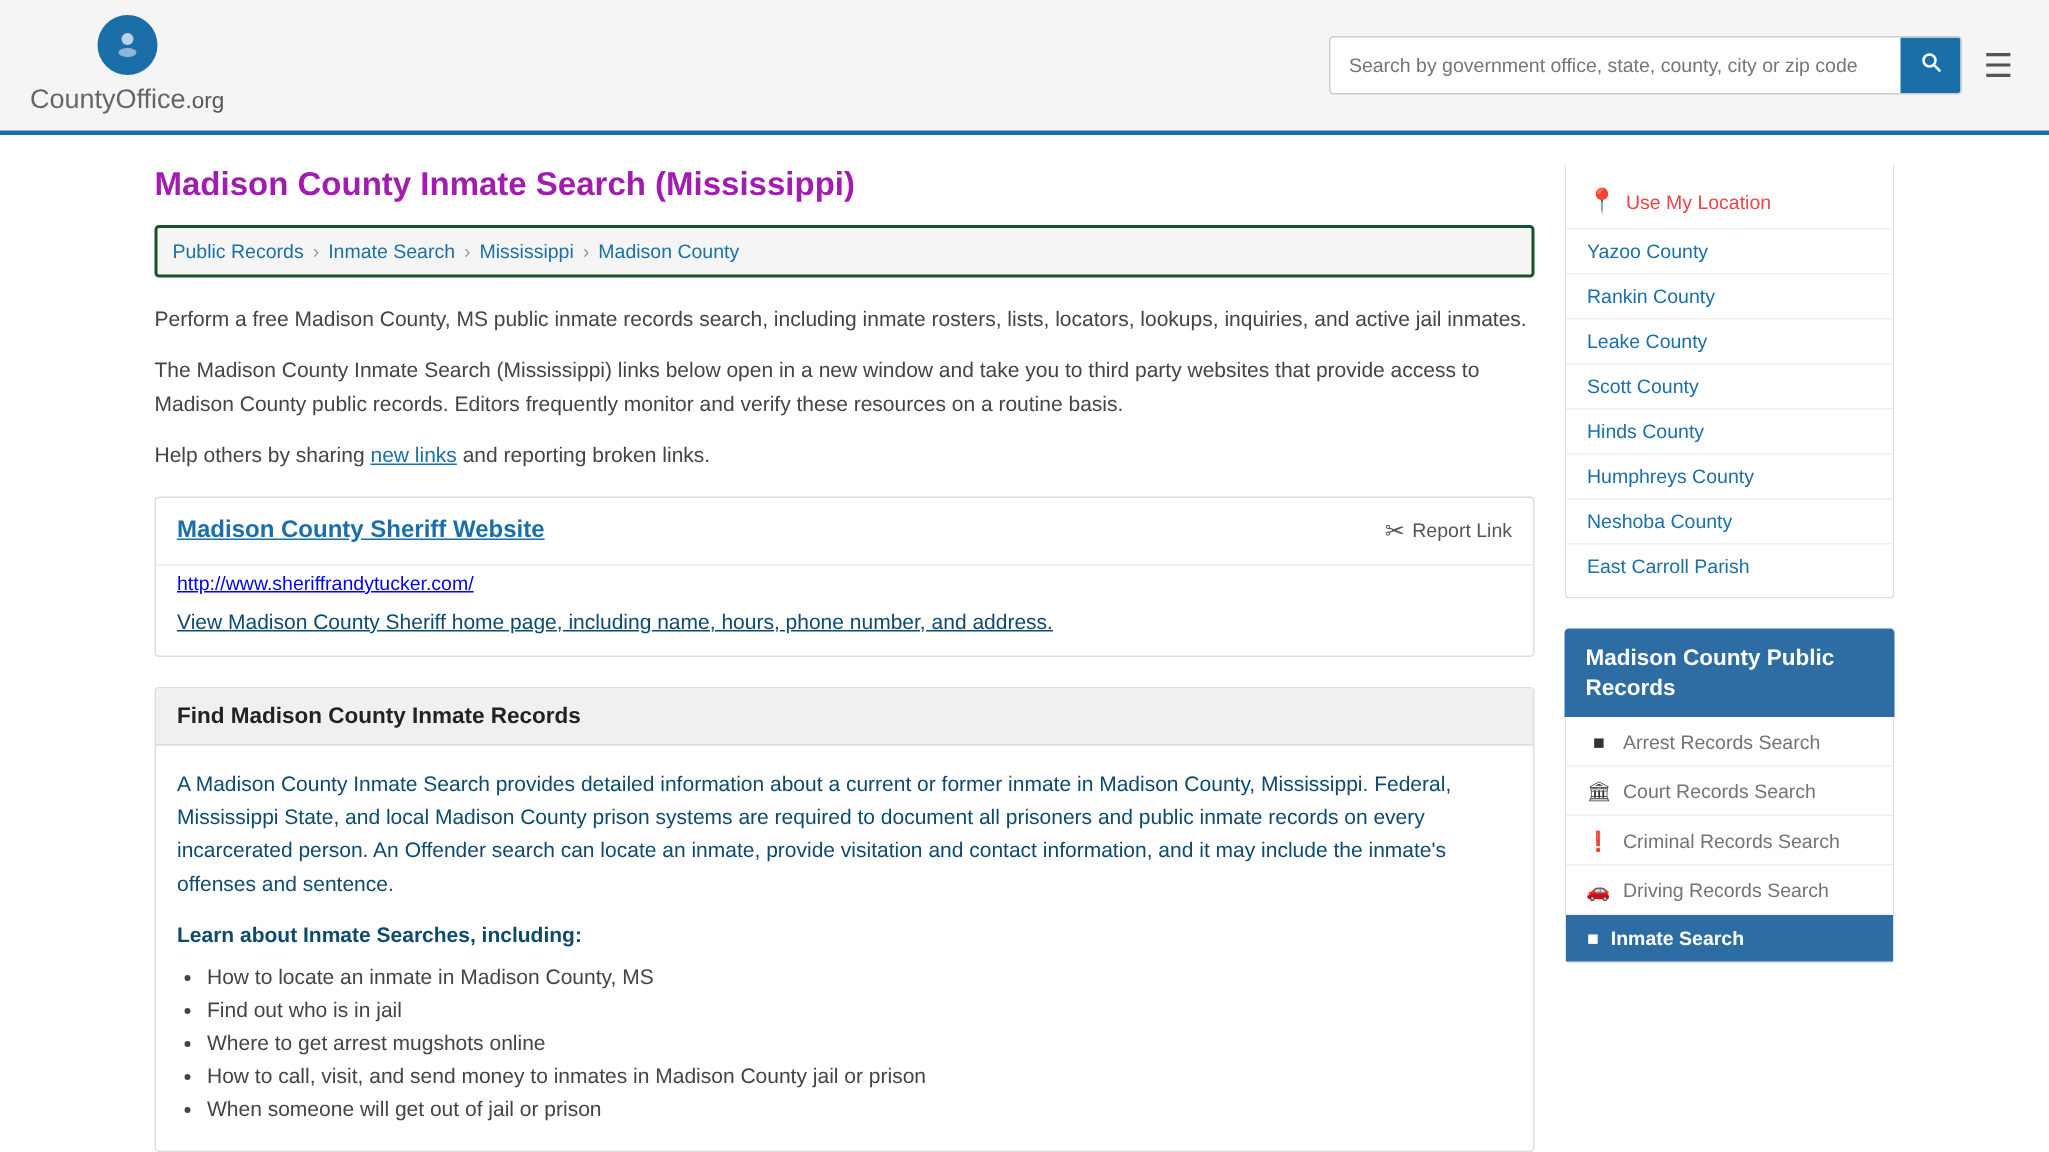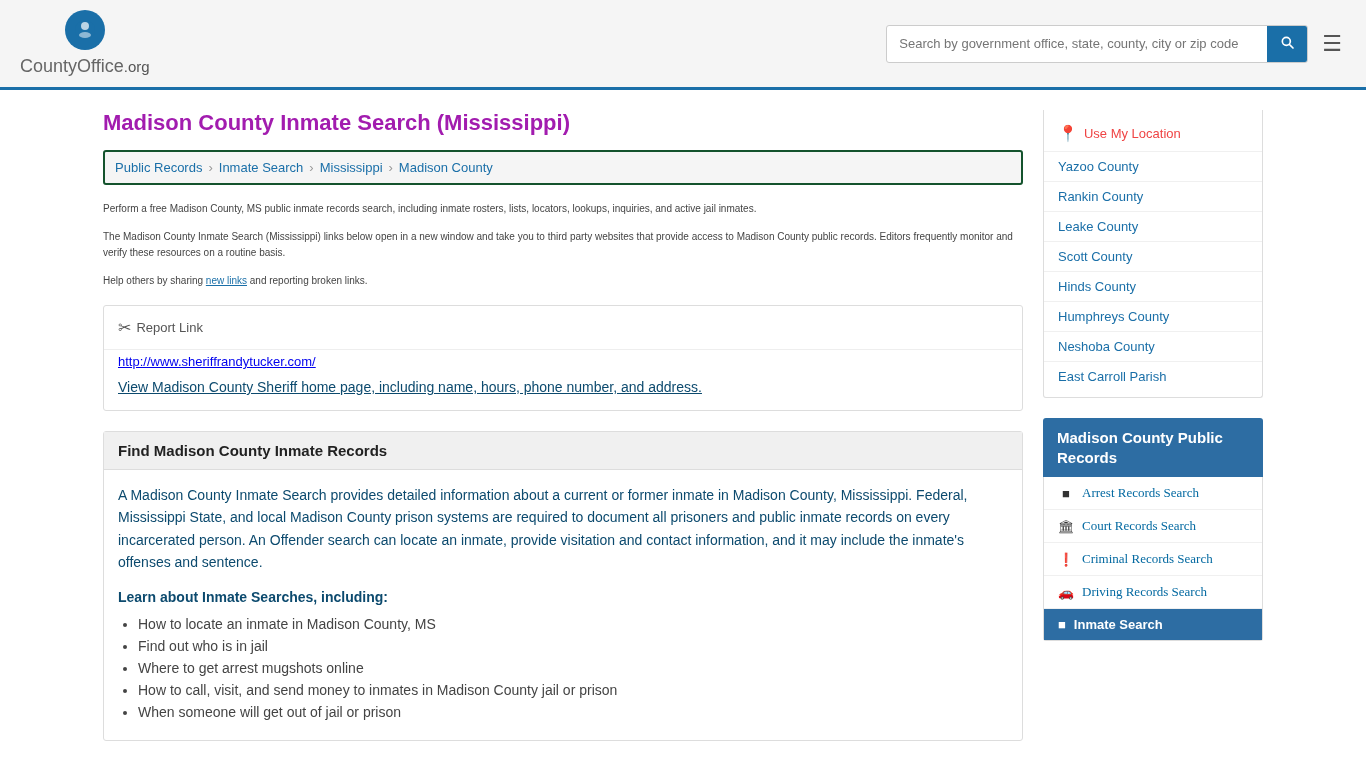--- a/index.html
+++ b/index.html
@@ -126,7 +126,7 @@
       margin-bottom: 12px;
       line-height: 1.6;
       color: #444;
-      font-size: 10px;
+      font-size: 14px;
     }
     .description a {
       color: #1a6fa8;

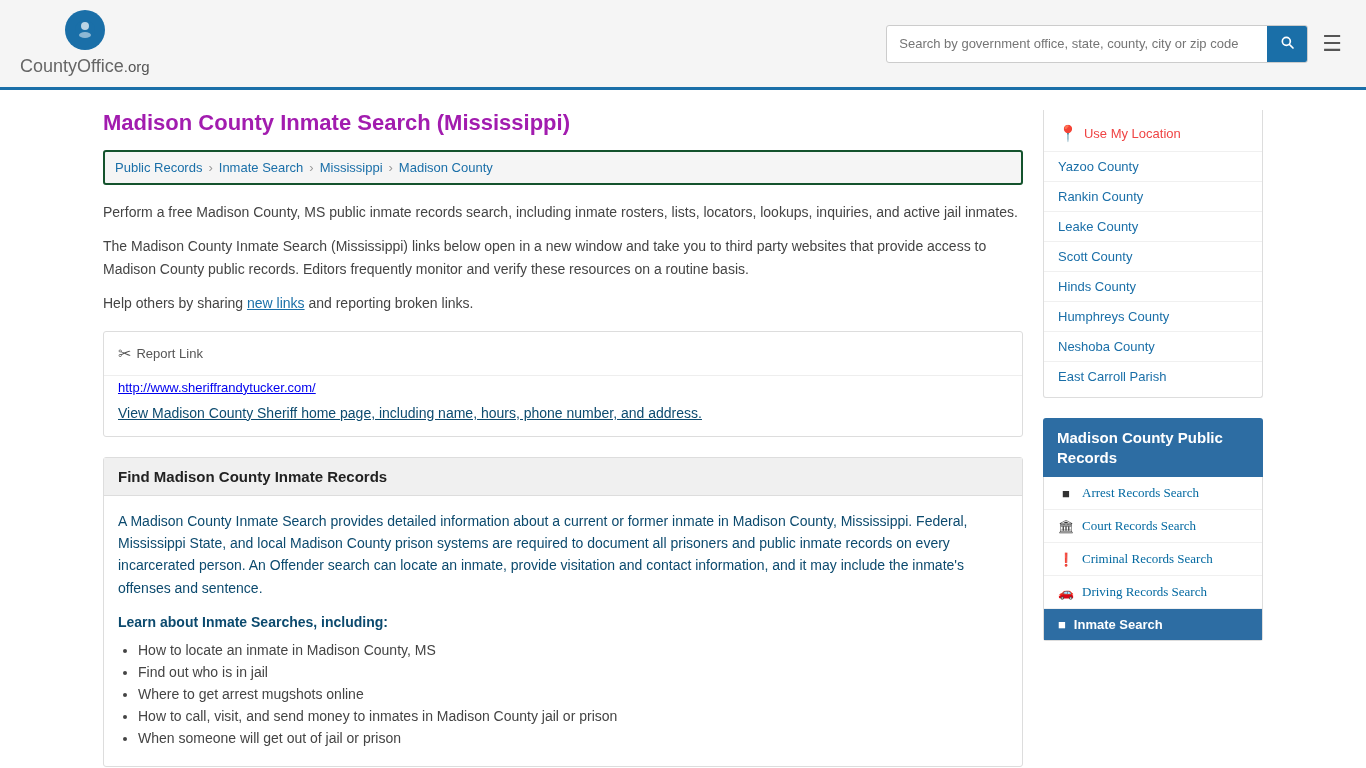--- a/index.html
+++ b/index.html
@@ -352,6 +352,7 @@
 
     <div class="link-card">
       <div class="link-card-header">
+        <a href="#" class="link-card-title">Madison County Sheriff Website</a>
         <div class="report-link">
           <span class="report-icon">✂</span>
           <span>Report Link</span>

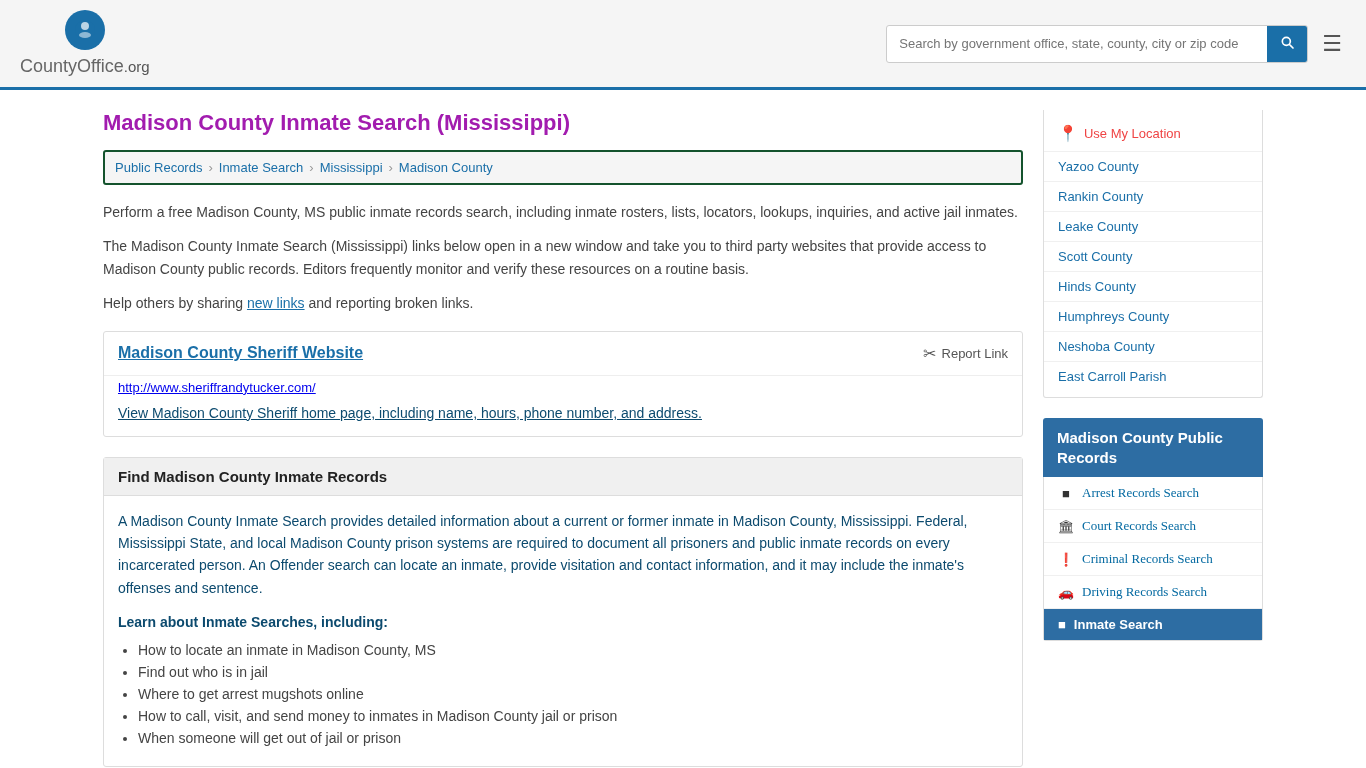--- a/index.html
+++ b/index.html
@@ -272,10 +272,9 @@
     }
     .pr-item:last-child { border-bottom: none; }
     .pr-item a {
-      color: #0369a1;
+      color: #737373;
       text-decoration: none;
       font-size: 13px;
-      font-family: Liberation Serif, serif;
     }
     .pr-icon {
       width: 16px;

